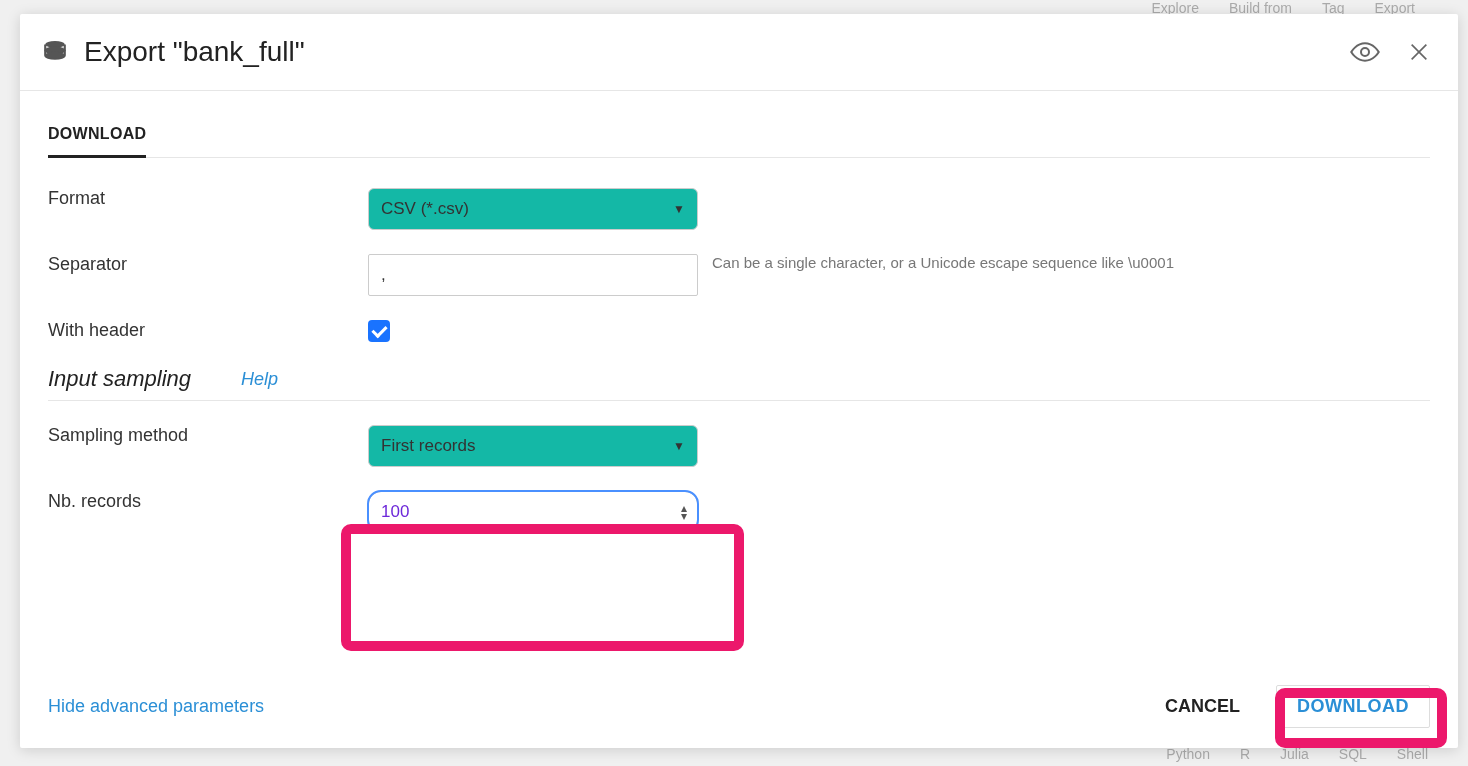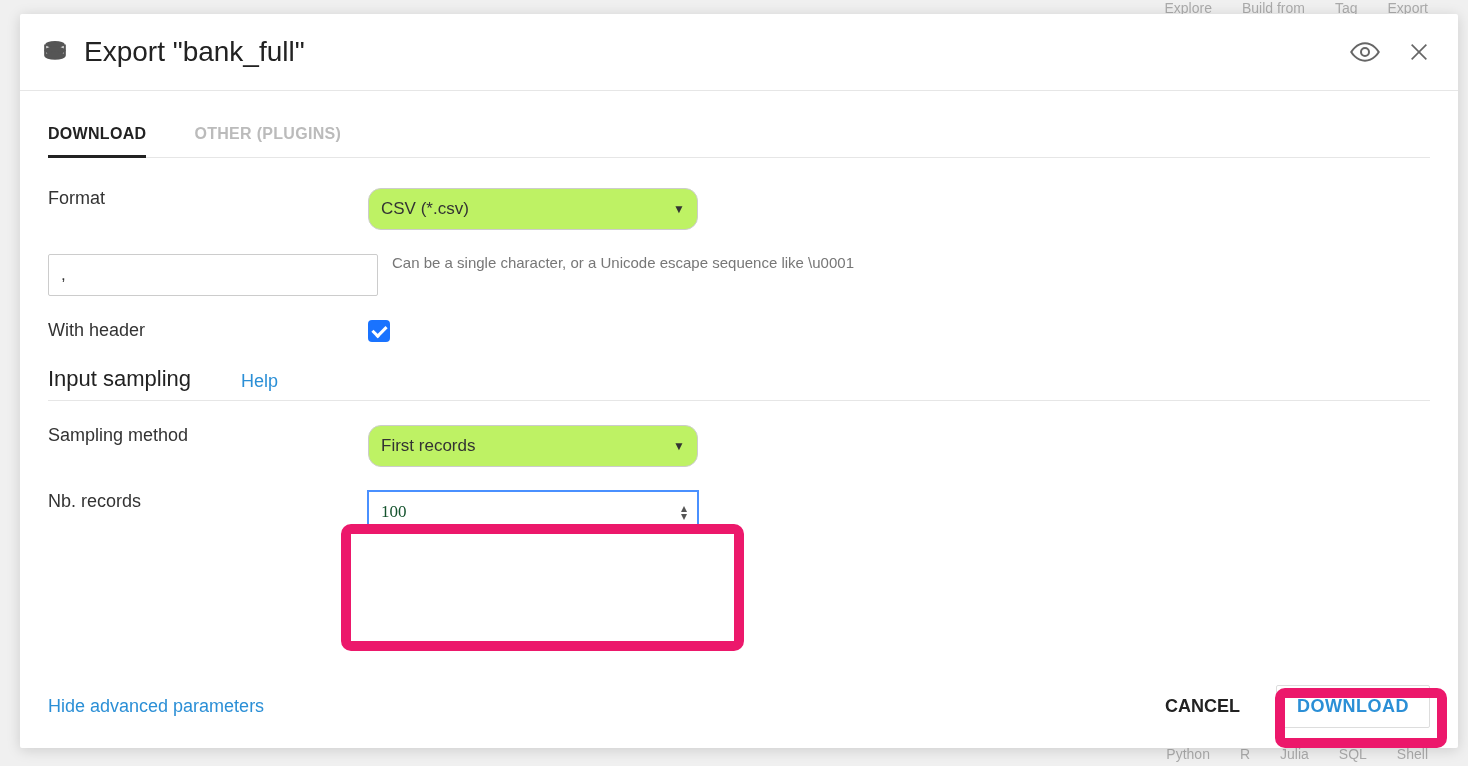--- a/index.html
+++ b/index.html
@@ -9,7 +9,7 @@
     background: #f0f0f0;
   }
   .bg-topbar {
-    position: absolute; top: 0; right: 0; height: 20px;
+    position: absolute; top: 0; right: 13px; height: 20px;
     display: flex; gap: 30px; color: #444; font-size: 14px; padding-right: 40px;
     opacity: 0.4;
   }

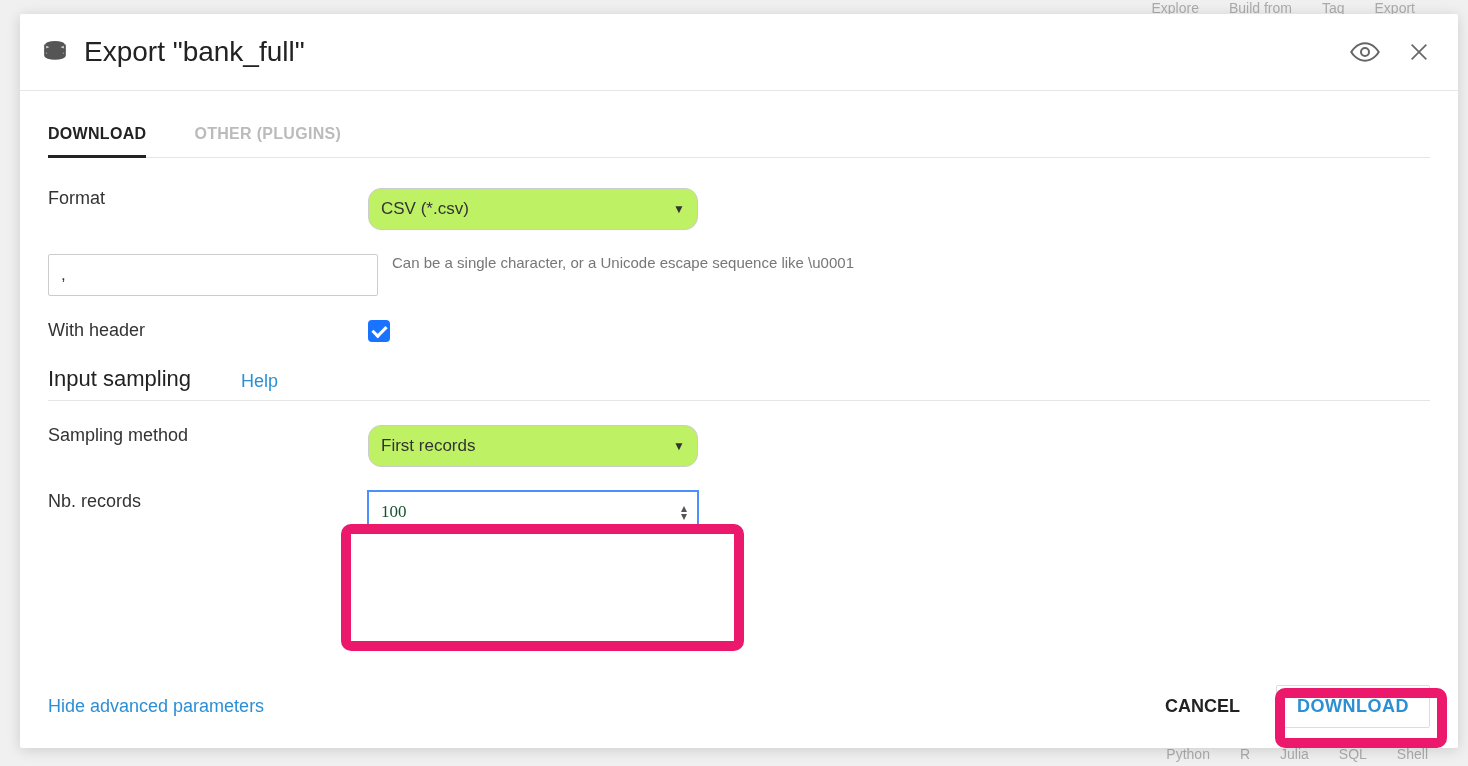--- a/index.html
+++ b/index.html
@@ -199,7 +199,6 @@
   <div class="modal-body">
     <div class="tabs">
       <div class="tab active">DOWNLOAD</div>
-      <div class="tab">OTHER (PLUGINS)</div>
     </div>
 
     <div class="form">

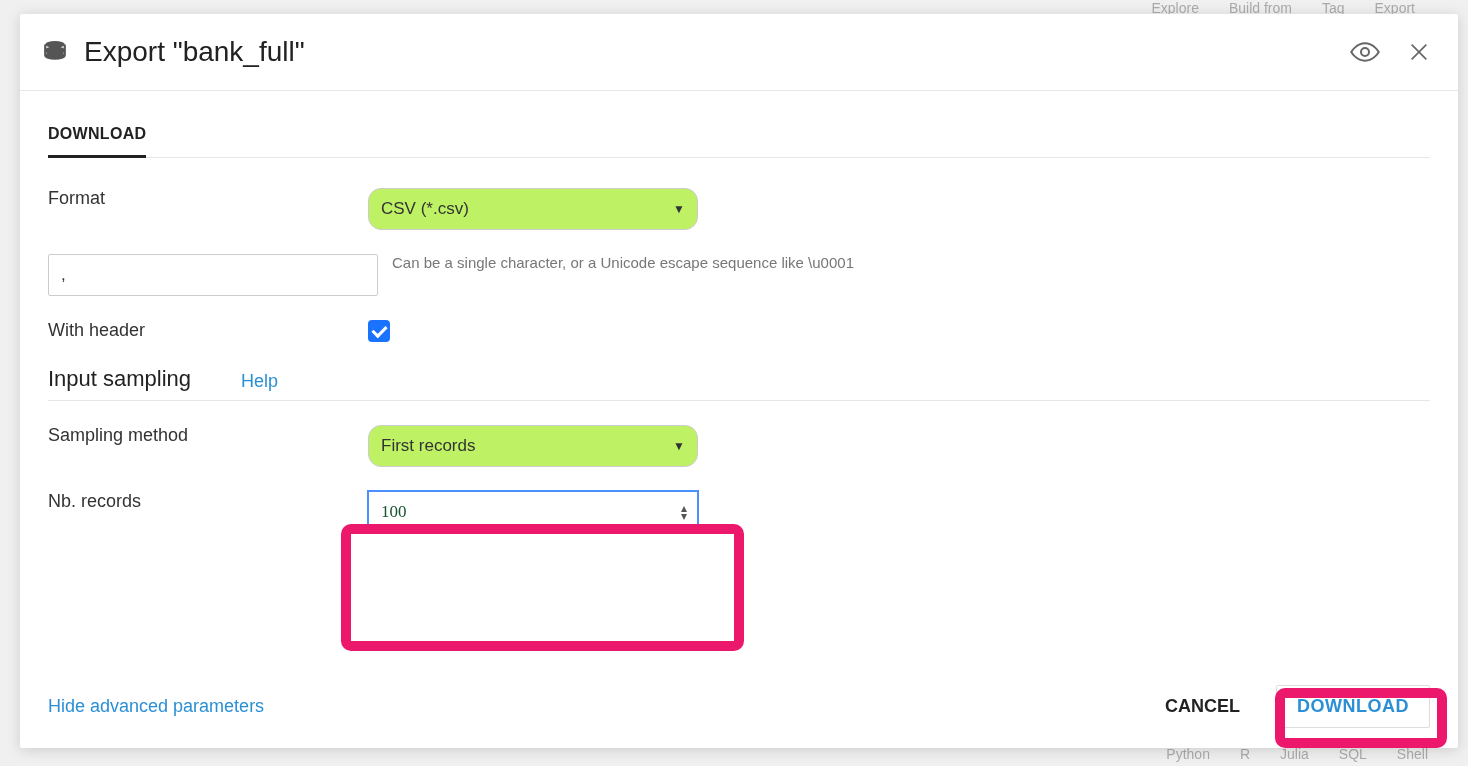--- a/index.html
+++ b/index.html
@@ -77,9 +77,9 @@
   .select {
     display: flex; align-items: center; justify-content: space-between;
     width: 100%; height: 42px;
-    border: 1px solid #ccc; border-radius: 13px;
+    border: 1px solid #ccc; border-radius: 6px;
     padding: 0 12px;
-    font-size: 17px; color: #333; background: #bef264;
+    font-size: 17px; color: #333; background: #14b8a6;
     cursor: pointer;
   }
   .select .caret { font-size: 12px; color: #333; }

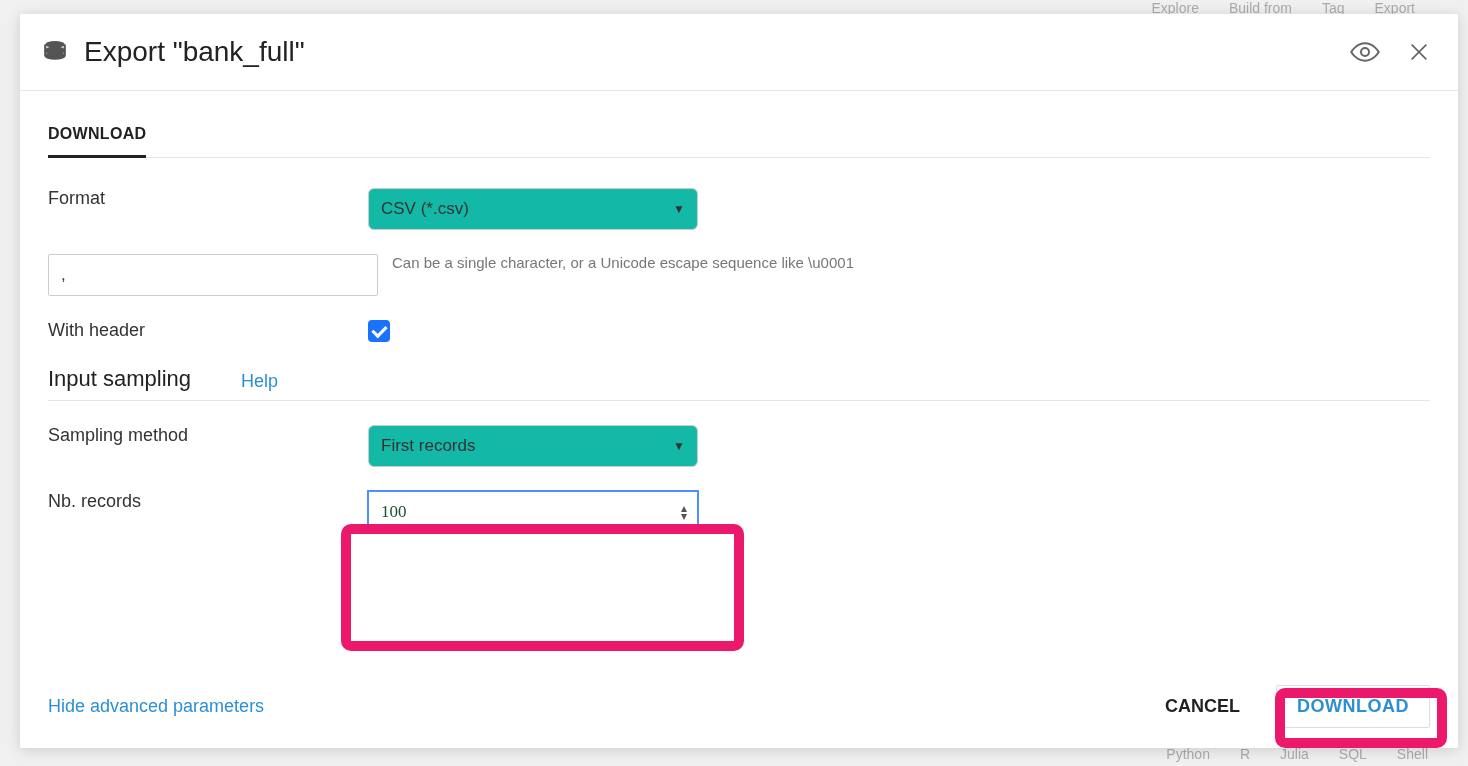--- a/index.html
+++ b/index.html
@@ -214,6 +214,7 @@
       </div>
 
       <div class="row">
+        <div class="row-label">Separator</div>
         <div class="control-col">
           <input class="text-input" value="," style="">
         </div>

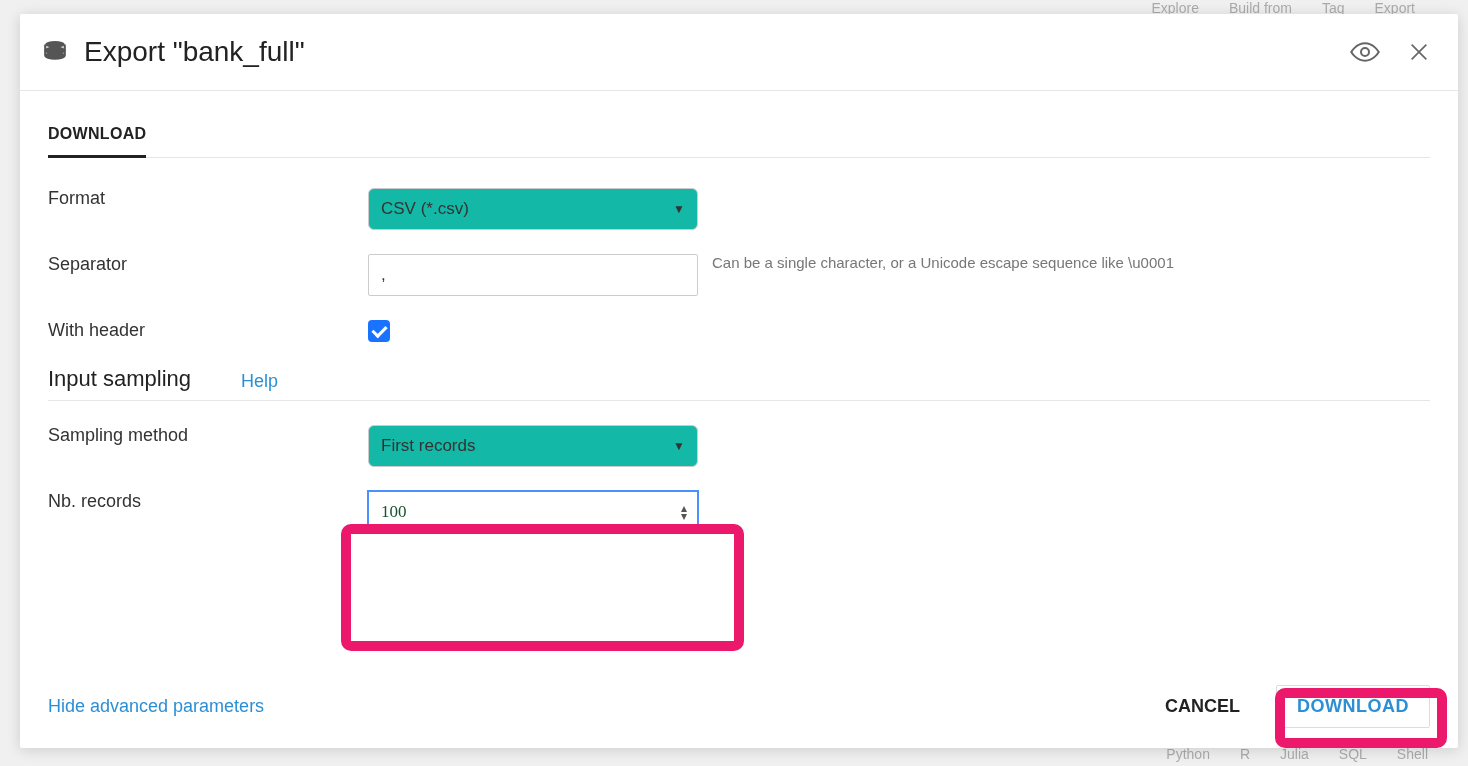--- a/index.html
+++ b/index.html
@@ -120,10 +120,11 @@
   }
 
   .section-head {
-    display: flex; align-items: flex-end; gap: 50px;
+    display: flex; align-items: center; gap: 50px;
     border-bottom: 1px solid #e6e6e6;
     padding-bottom: 8px;
     margin: 20px 0 24px 0;
+    font-style: italic;
   }
   .section-title { font-size: 22px; font-weight: 400; color: #222; }
   .help-link { font-size: 18px; color: #2b8fd6; cursor: pointer; }

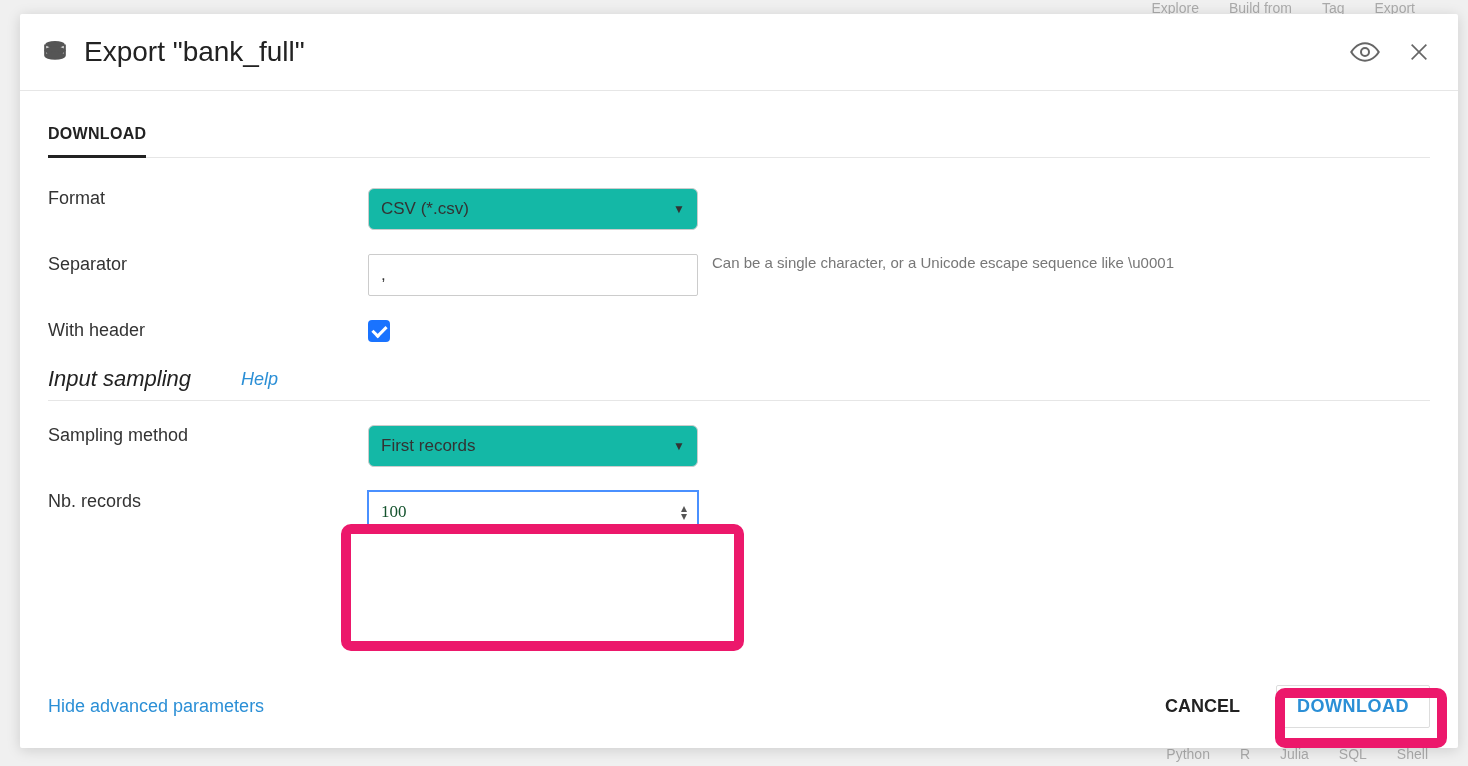--- a/index.html
+++ b/index.html
@@ -93,12 +93,11 @@
   }
   .num-input {
     width: 100%; height: 42px;
-    border: 1px solid #ccc; border-radius: 0;
-    padding: 0 28px 0 12px; font-size: 17px; color: #14532d;
+    border: 1px solid #ccc; border-radius: 13px;
+    padding: 0 28px 0 12px; font-size: 17px; color: #6d28d9;
     background: #fff;
     outline: 2px solid #4a90ff; outline-offset: -1px;
     position: relative;
-    font-family: Liberation Serif, serif;
   }
   .num-wrap { position: relative; width: 100%; }
   .spinner {

